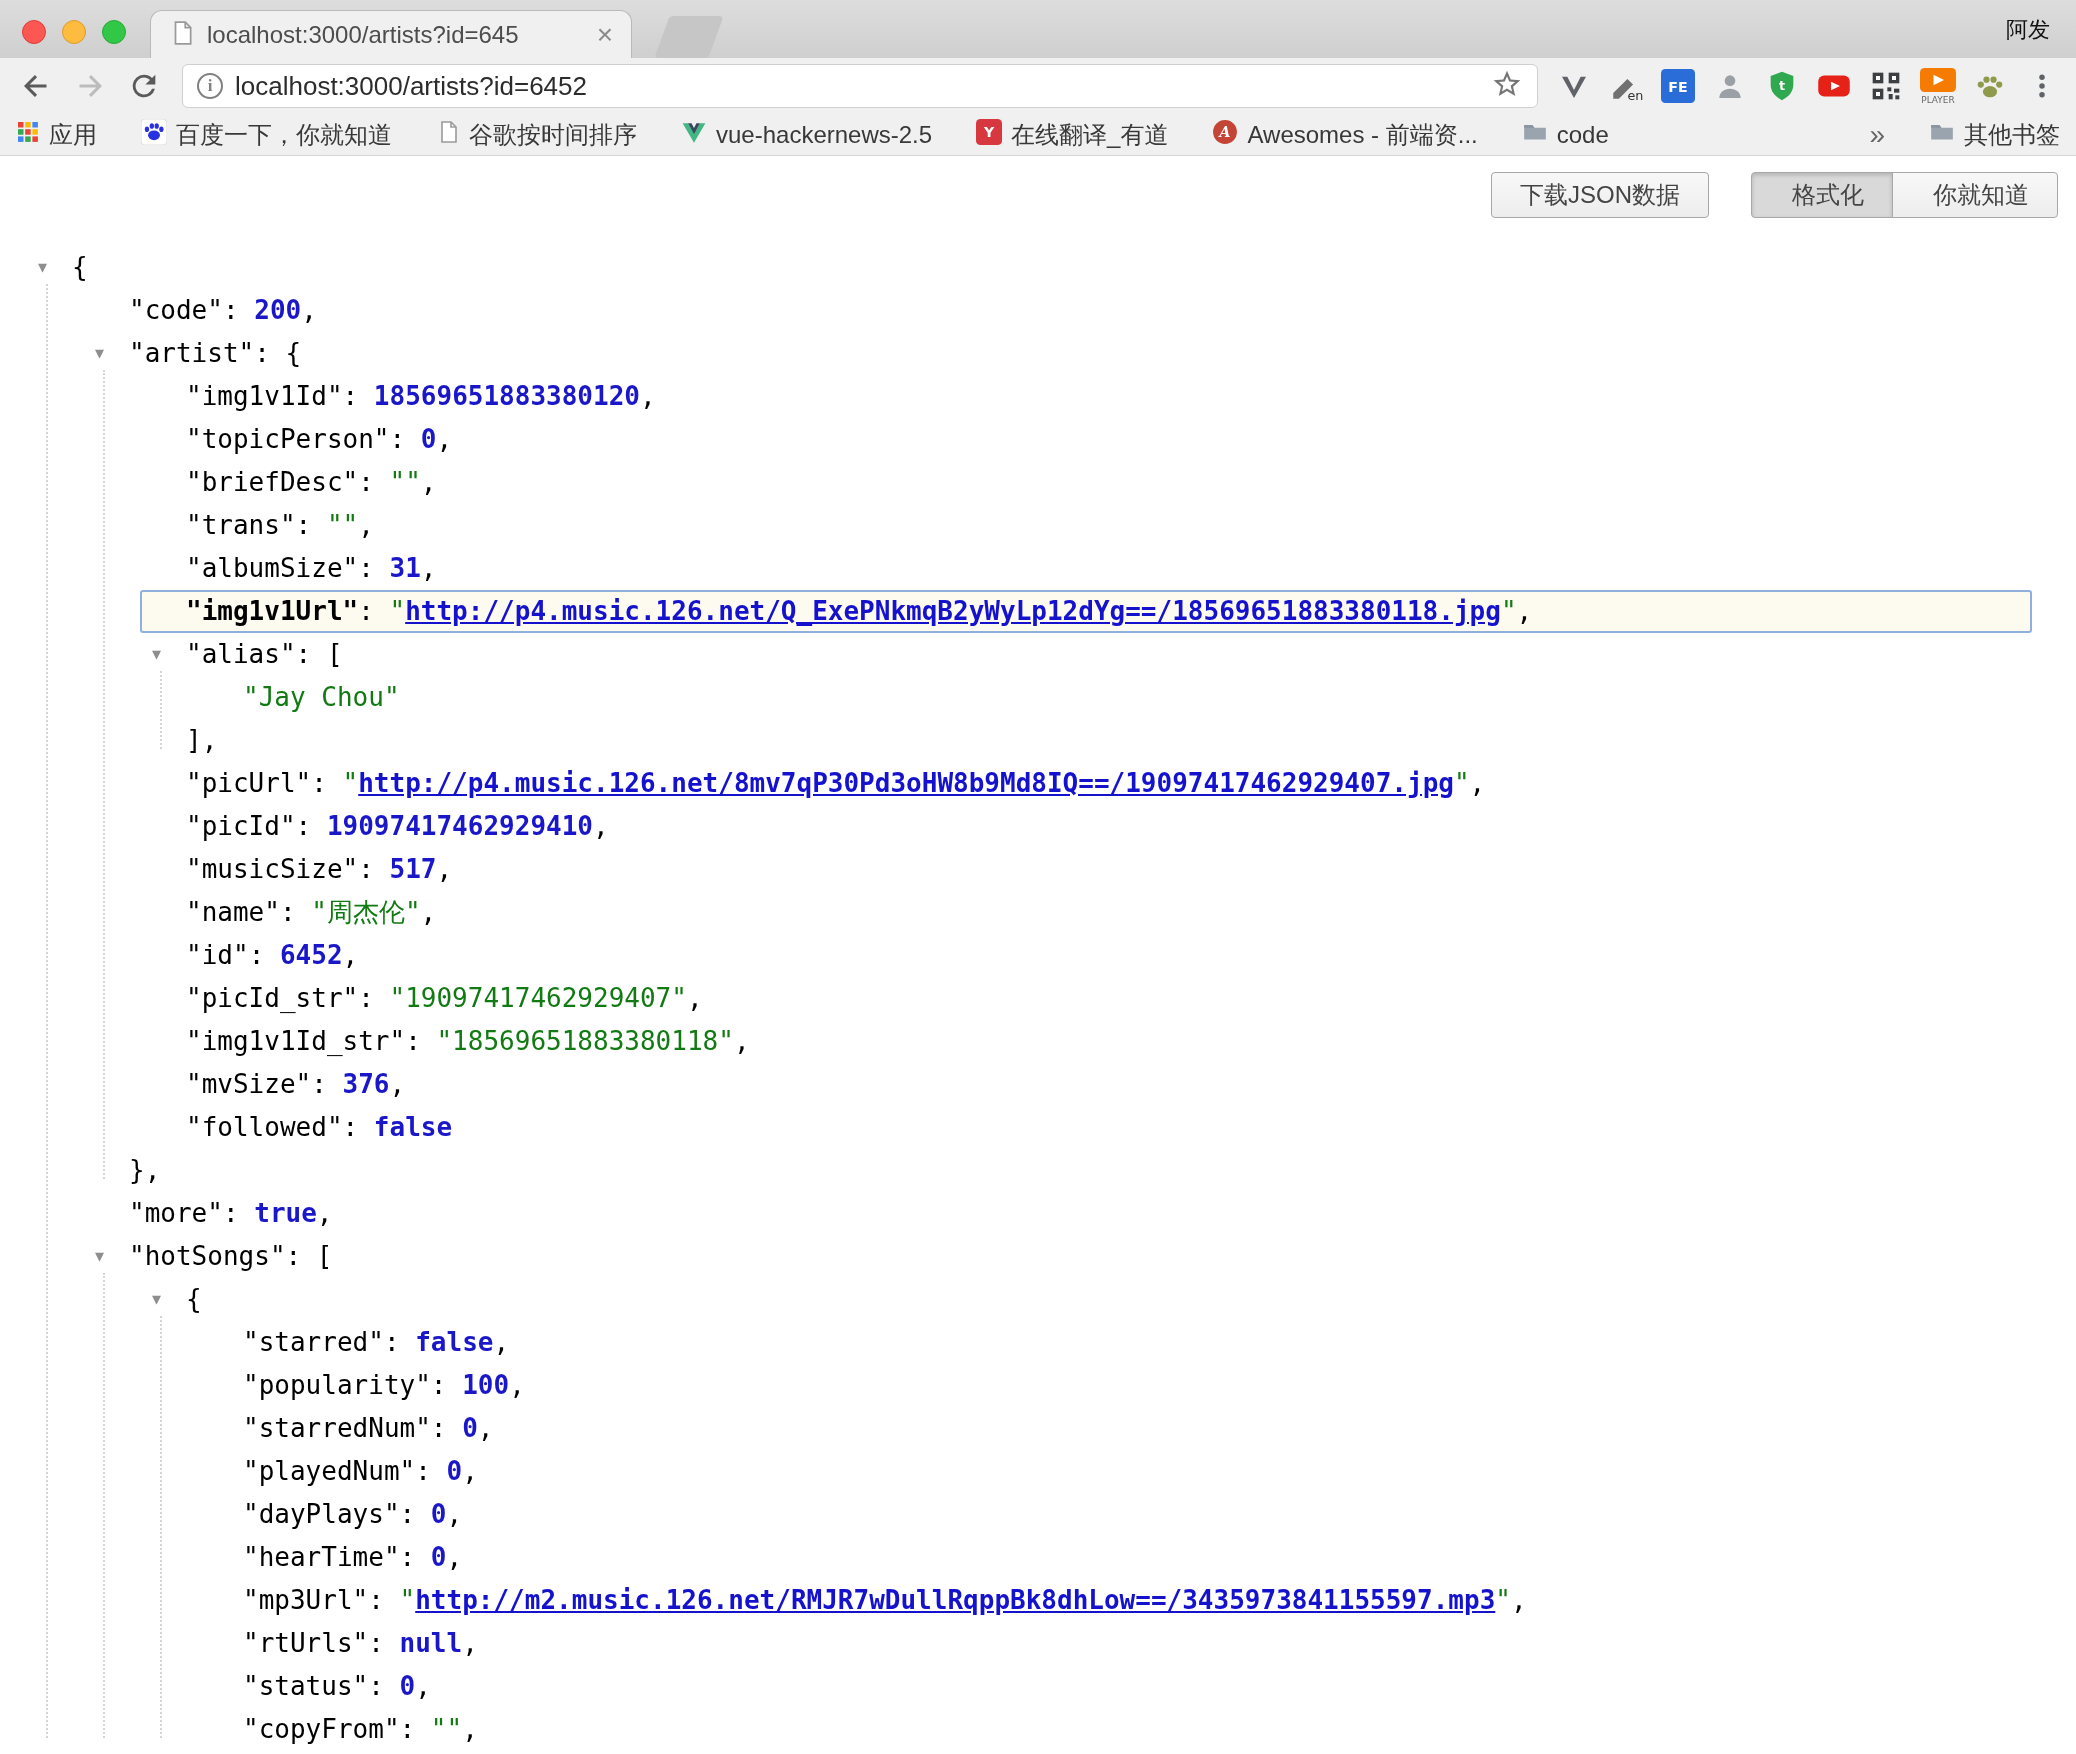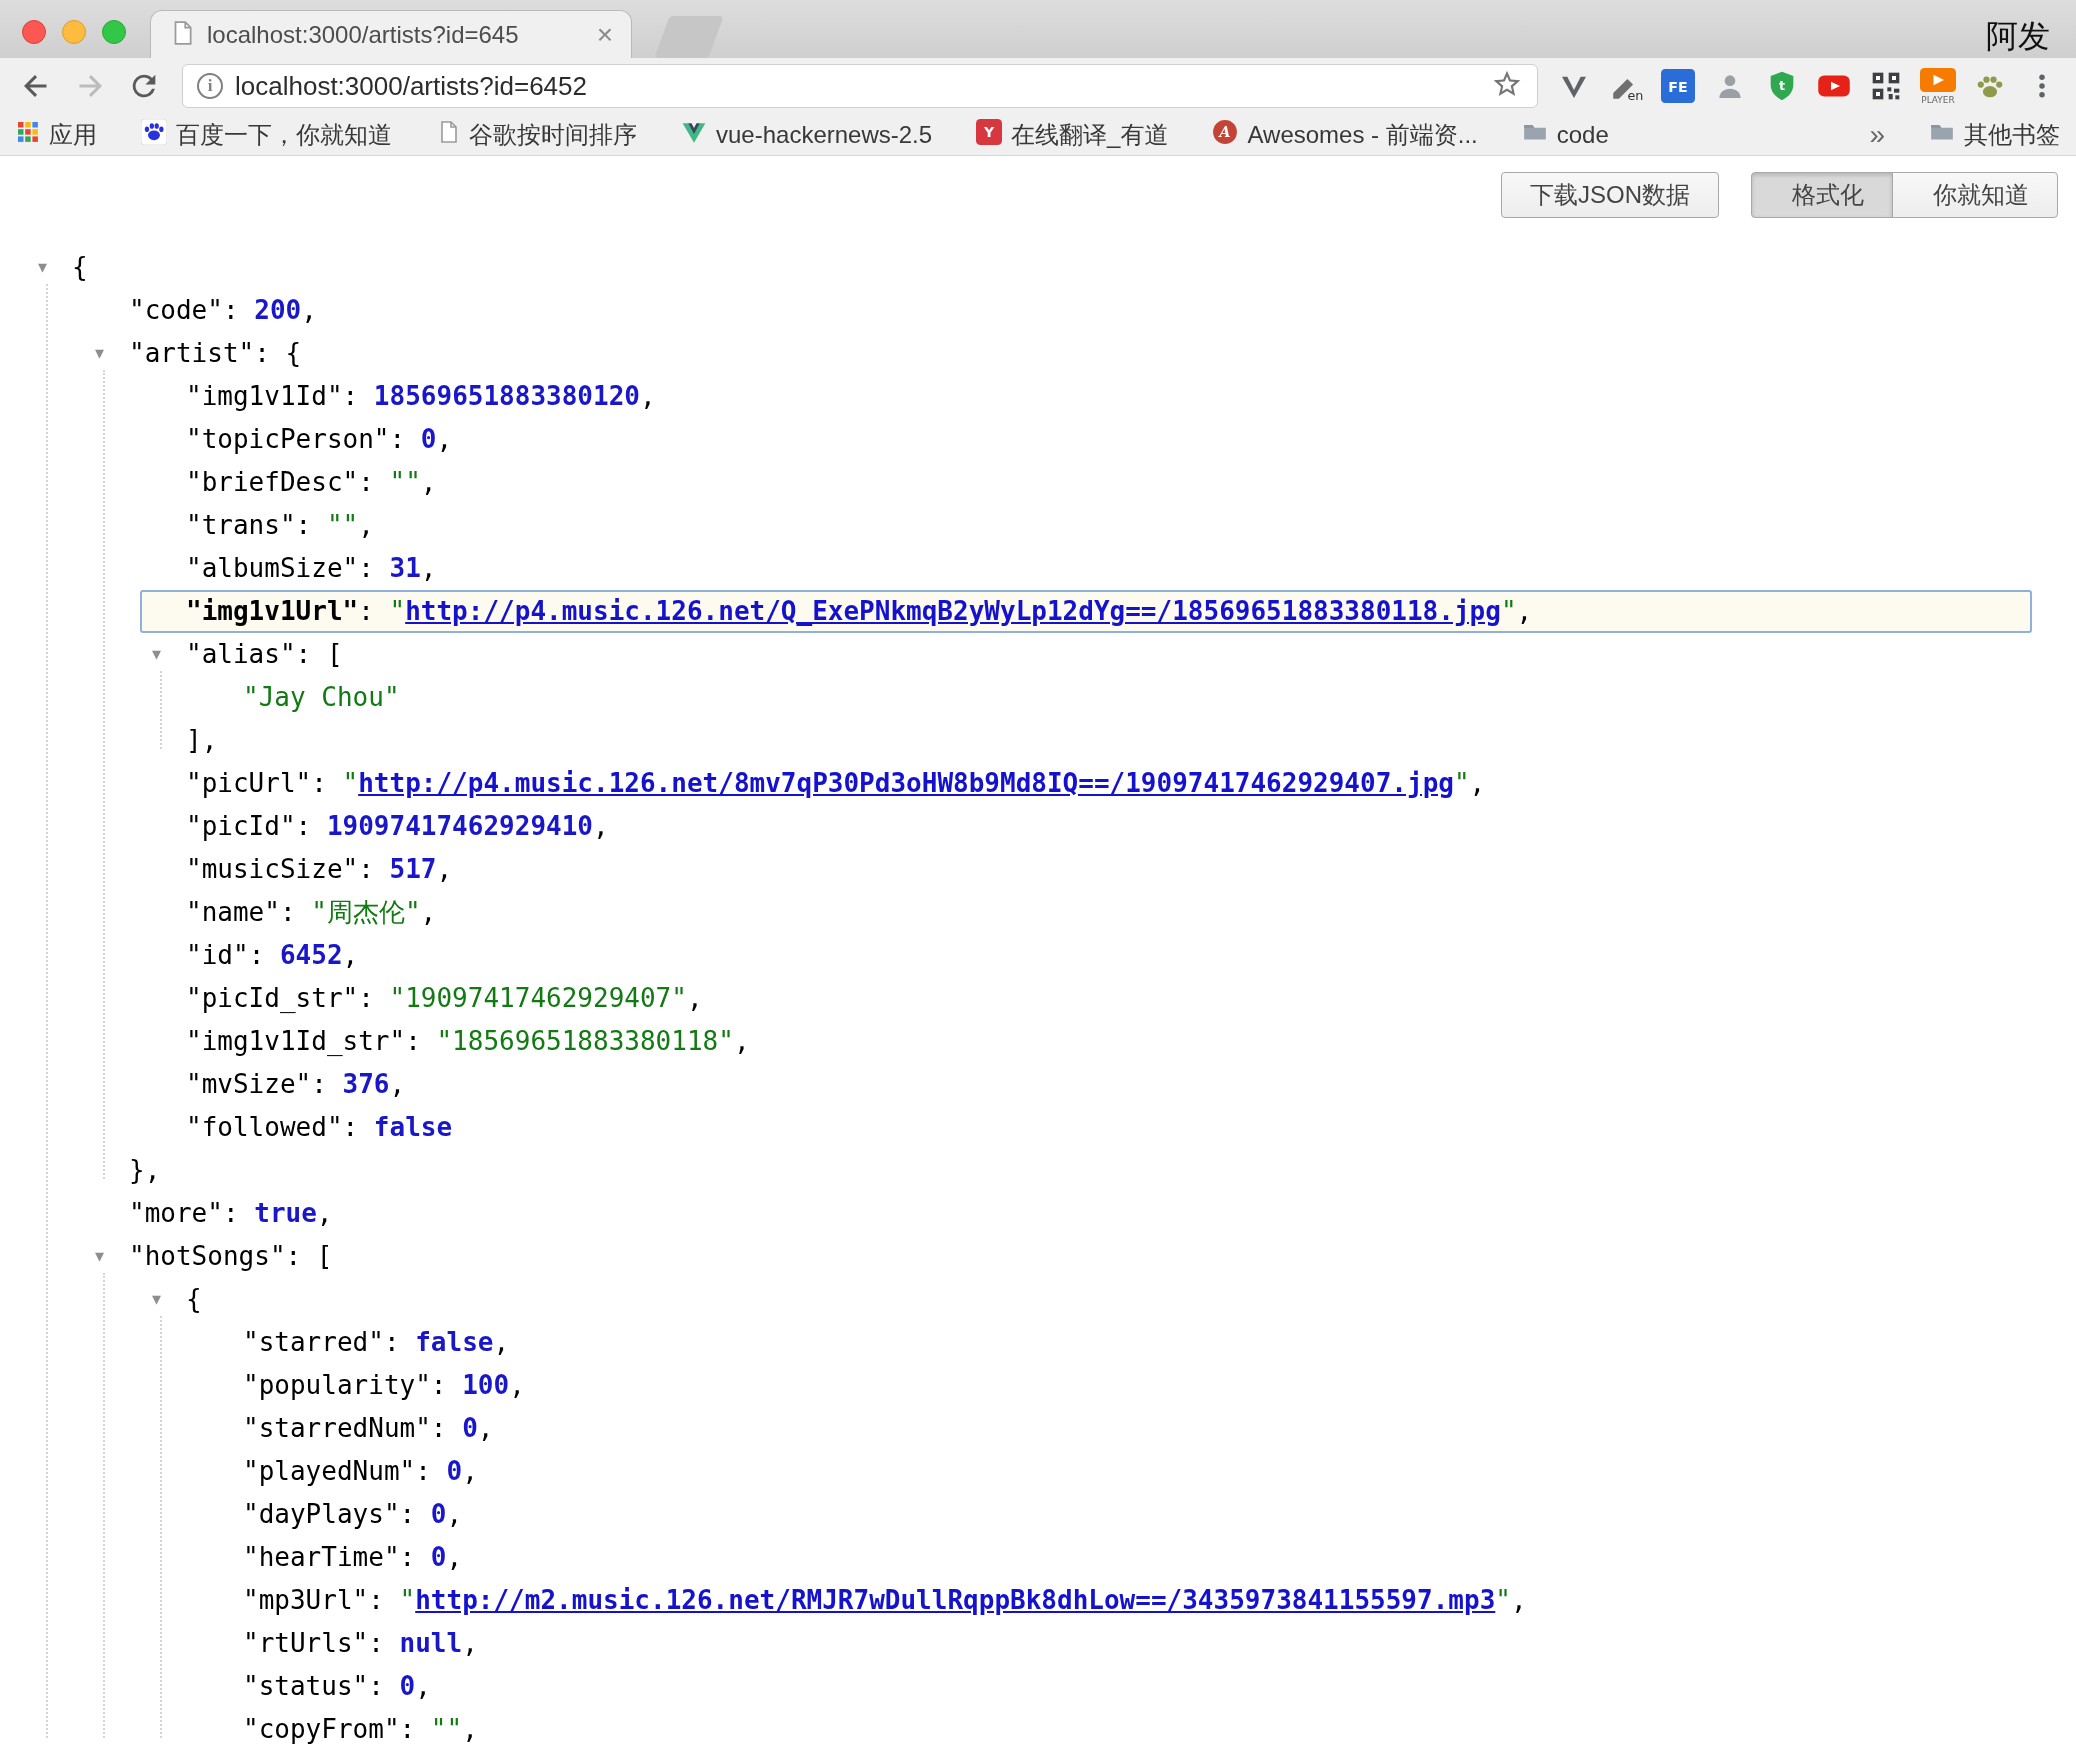--- a/index.html
+++ b/index.html
@@ -20,7 +20,7 @@
   .tab-close { font-size:28px; color:#8a8a8a; line-height:1; cursor:pointer; }
   .newtab { position:absolute; left:662px; top:16px; width:54px; height:42px;
     background:#c6c6c6; transform:skewX(-20deg); border-radius:4px; }
-  .profile { position:absolute; right:26px; top:15px; font-size:32px; color:#111; }
+  .profile { position:absolute; right:26px; top:15px; font-size:22px; color:#111; }
 
   
   .navbar { height:56px; background:#f0f0f0; display:flex; align-items:center; padding:0 14px; gap:10px; }

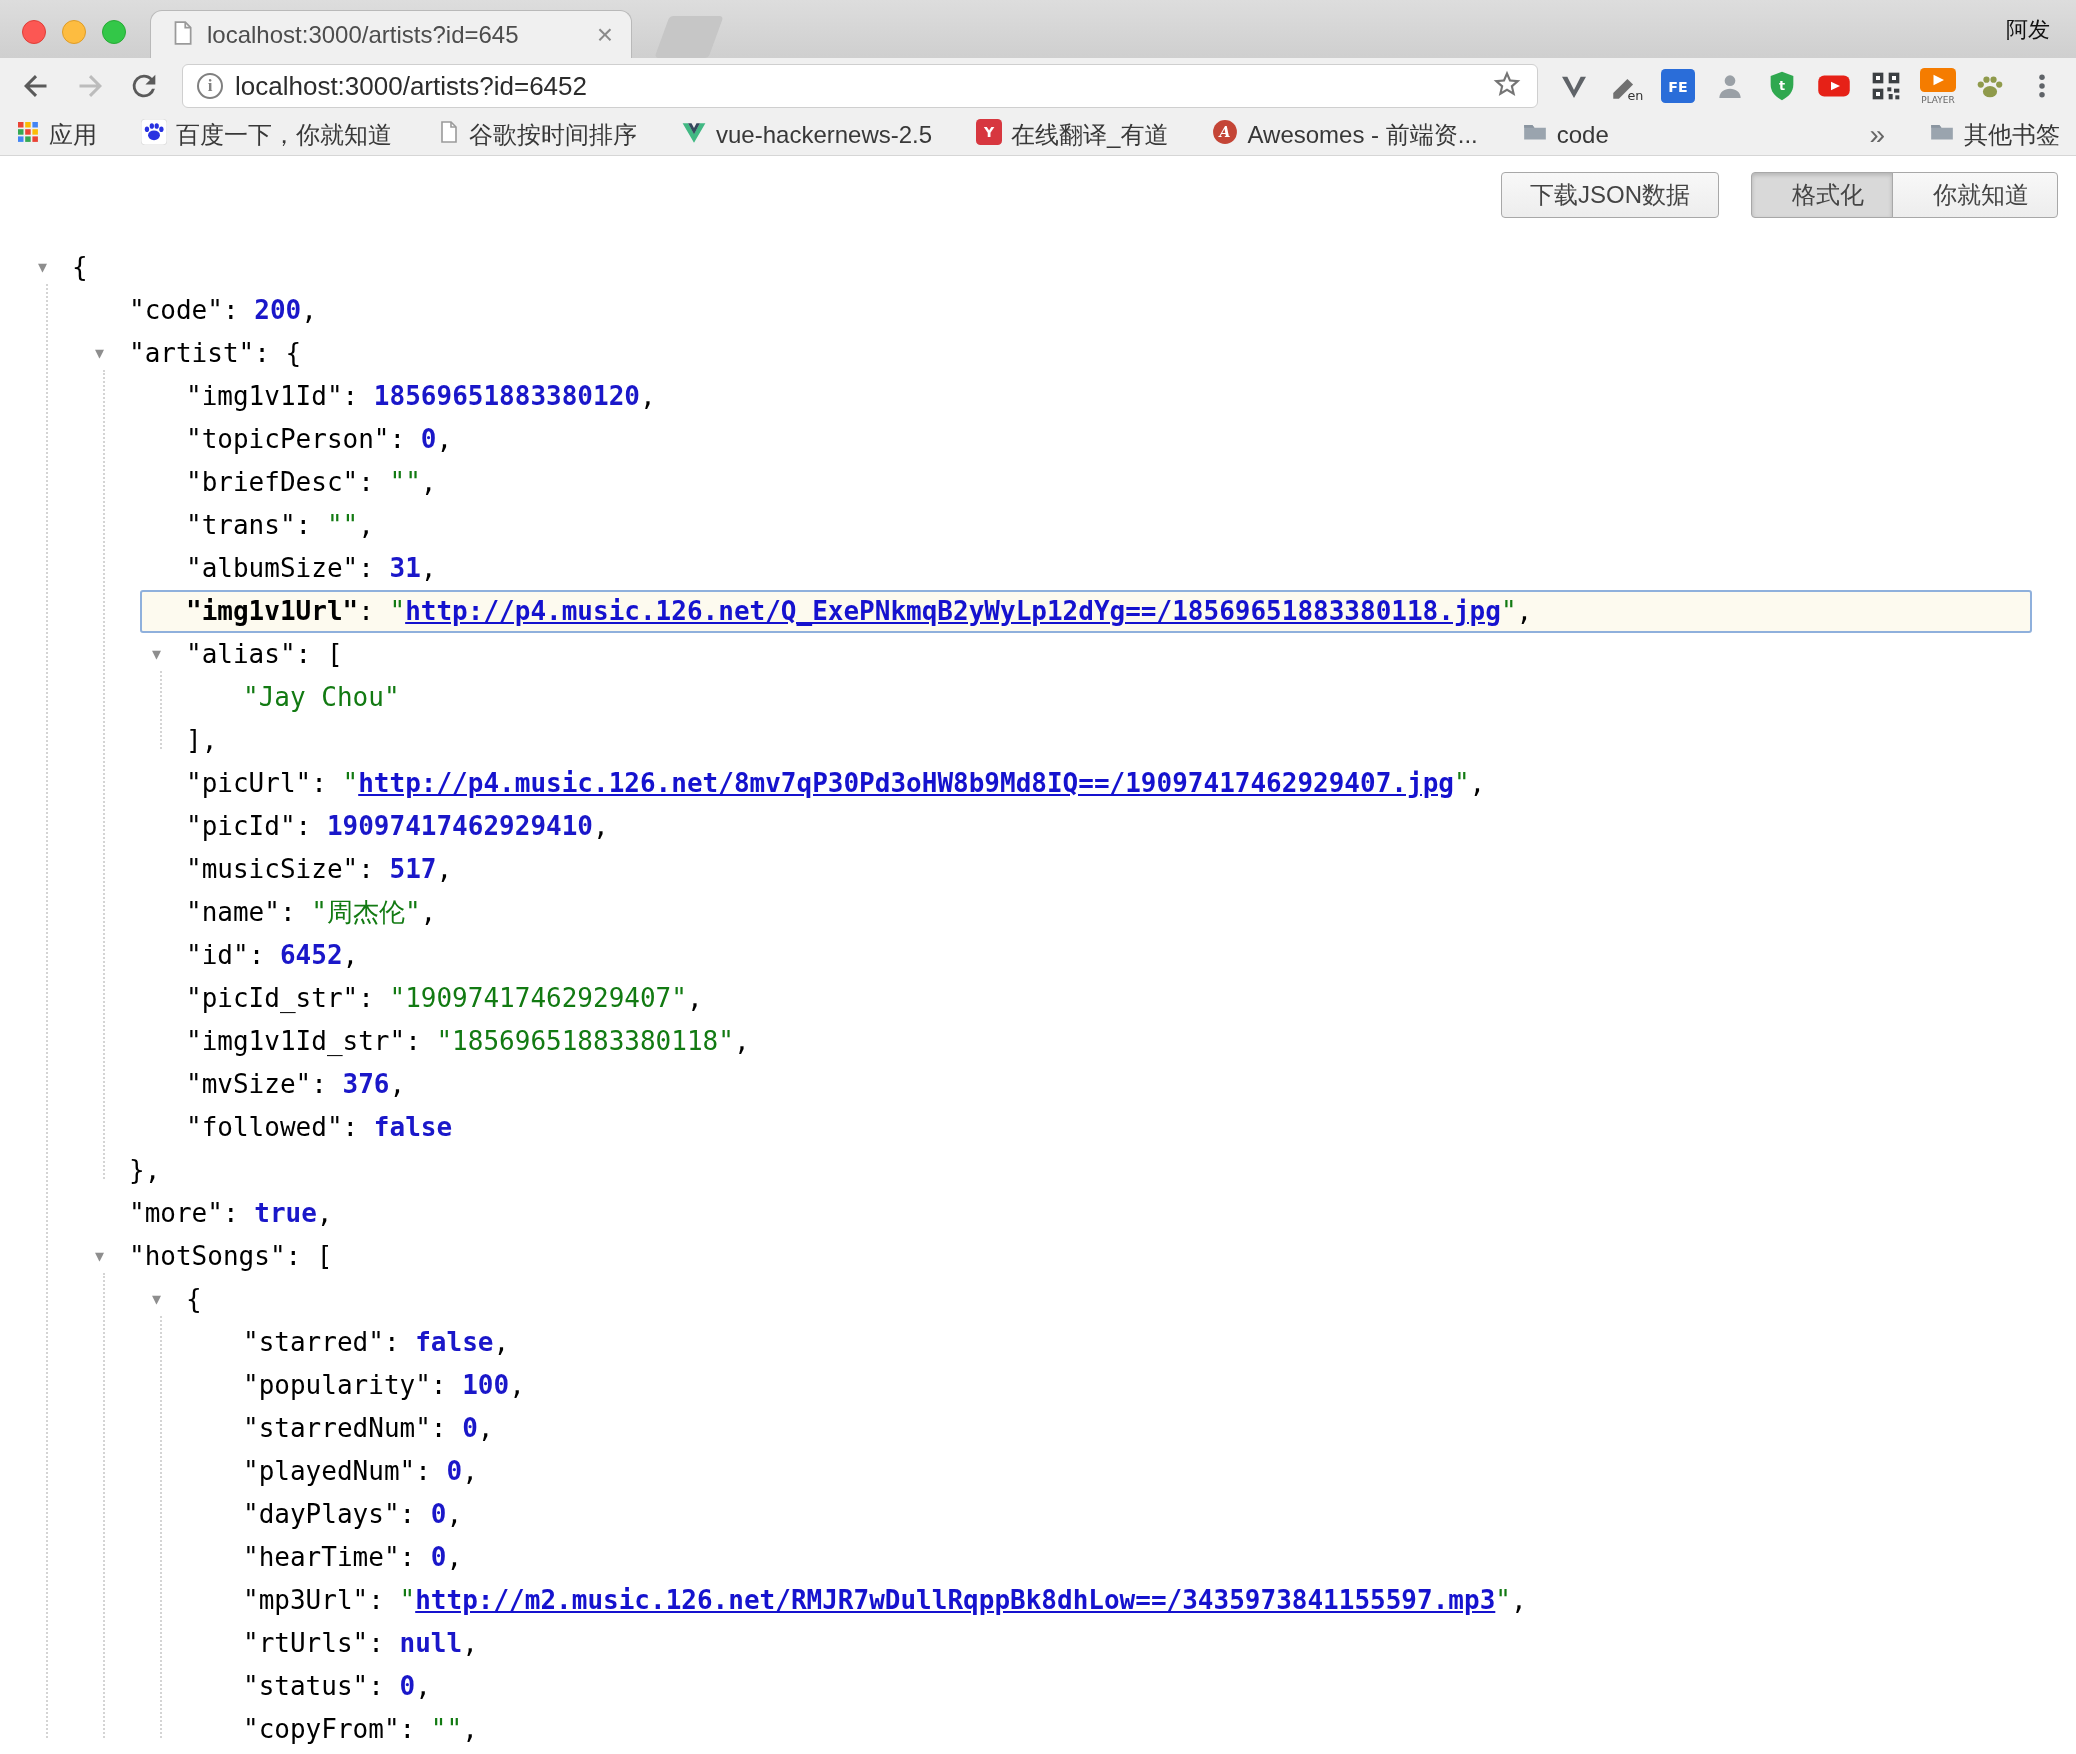--- a/index.html
+++ b/index.html
@@ -43,7 +43,7 @@
 
   
   .content { background:#fff; }
-  .toolbar { display:flex; justify-content:flex-end; align-items:center; padding:16px 18px 0 0; gap:32px; }
+  .toolbar { display:flex; justify-content:flex-end; align-items:center; padding:16px 18px 0 0; gap:42px; }
   .btn { height:46px; padding:0 28px; font-size:24px; color:#444;
     background:linear-gradient(#f8f8f8,#ededed); border:1px solid #a8a8a8; border-radius:4px; cursor:pointer;
     font-family:inherit; }

